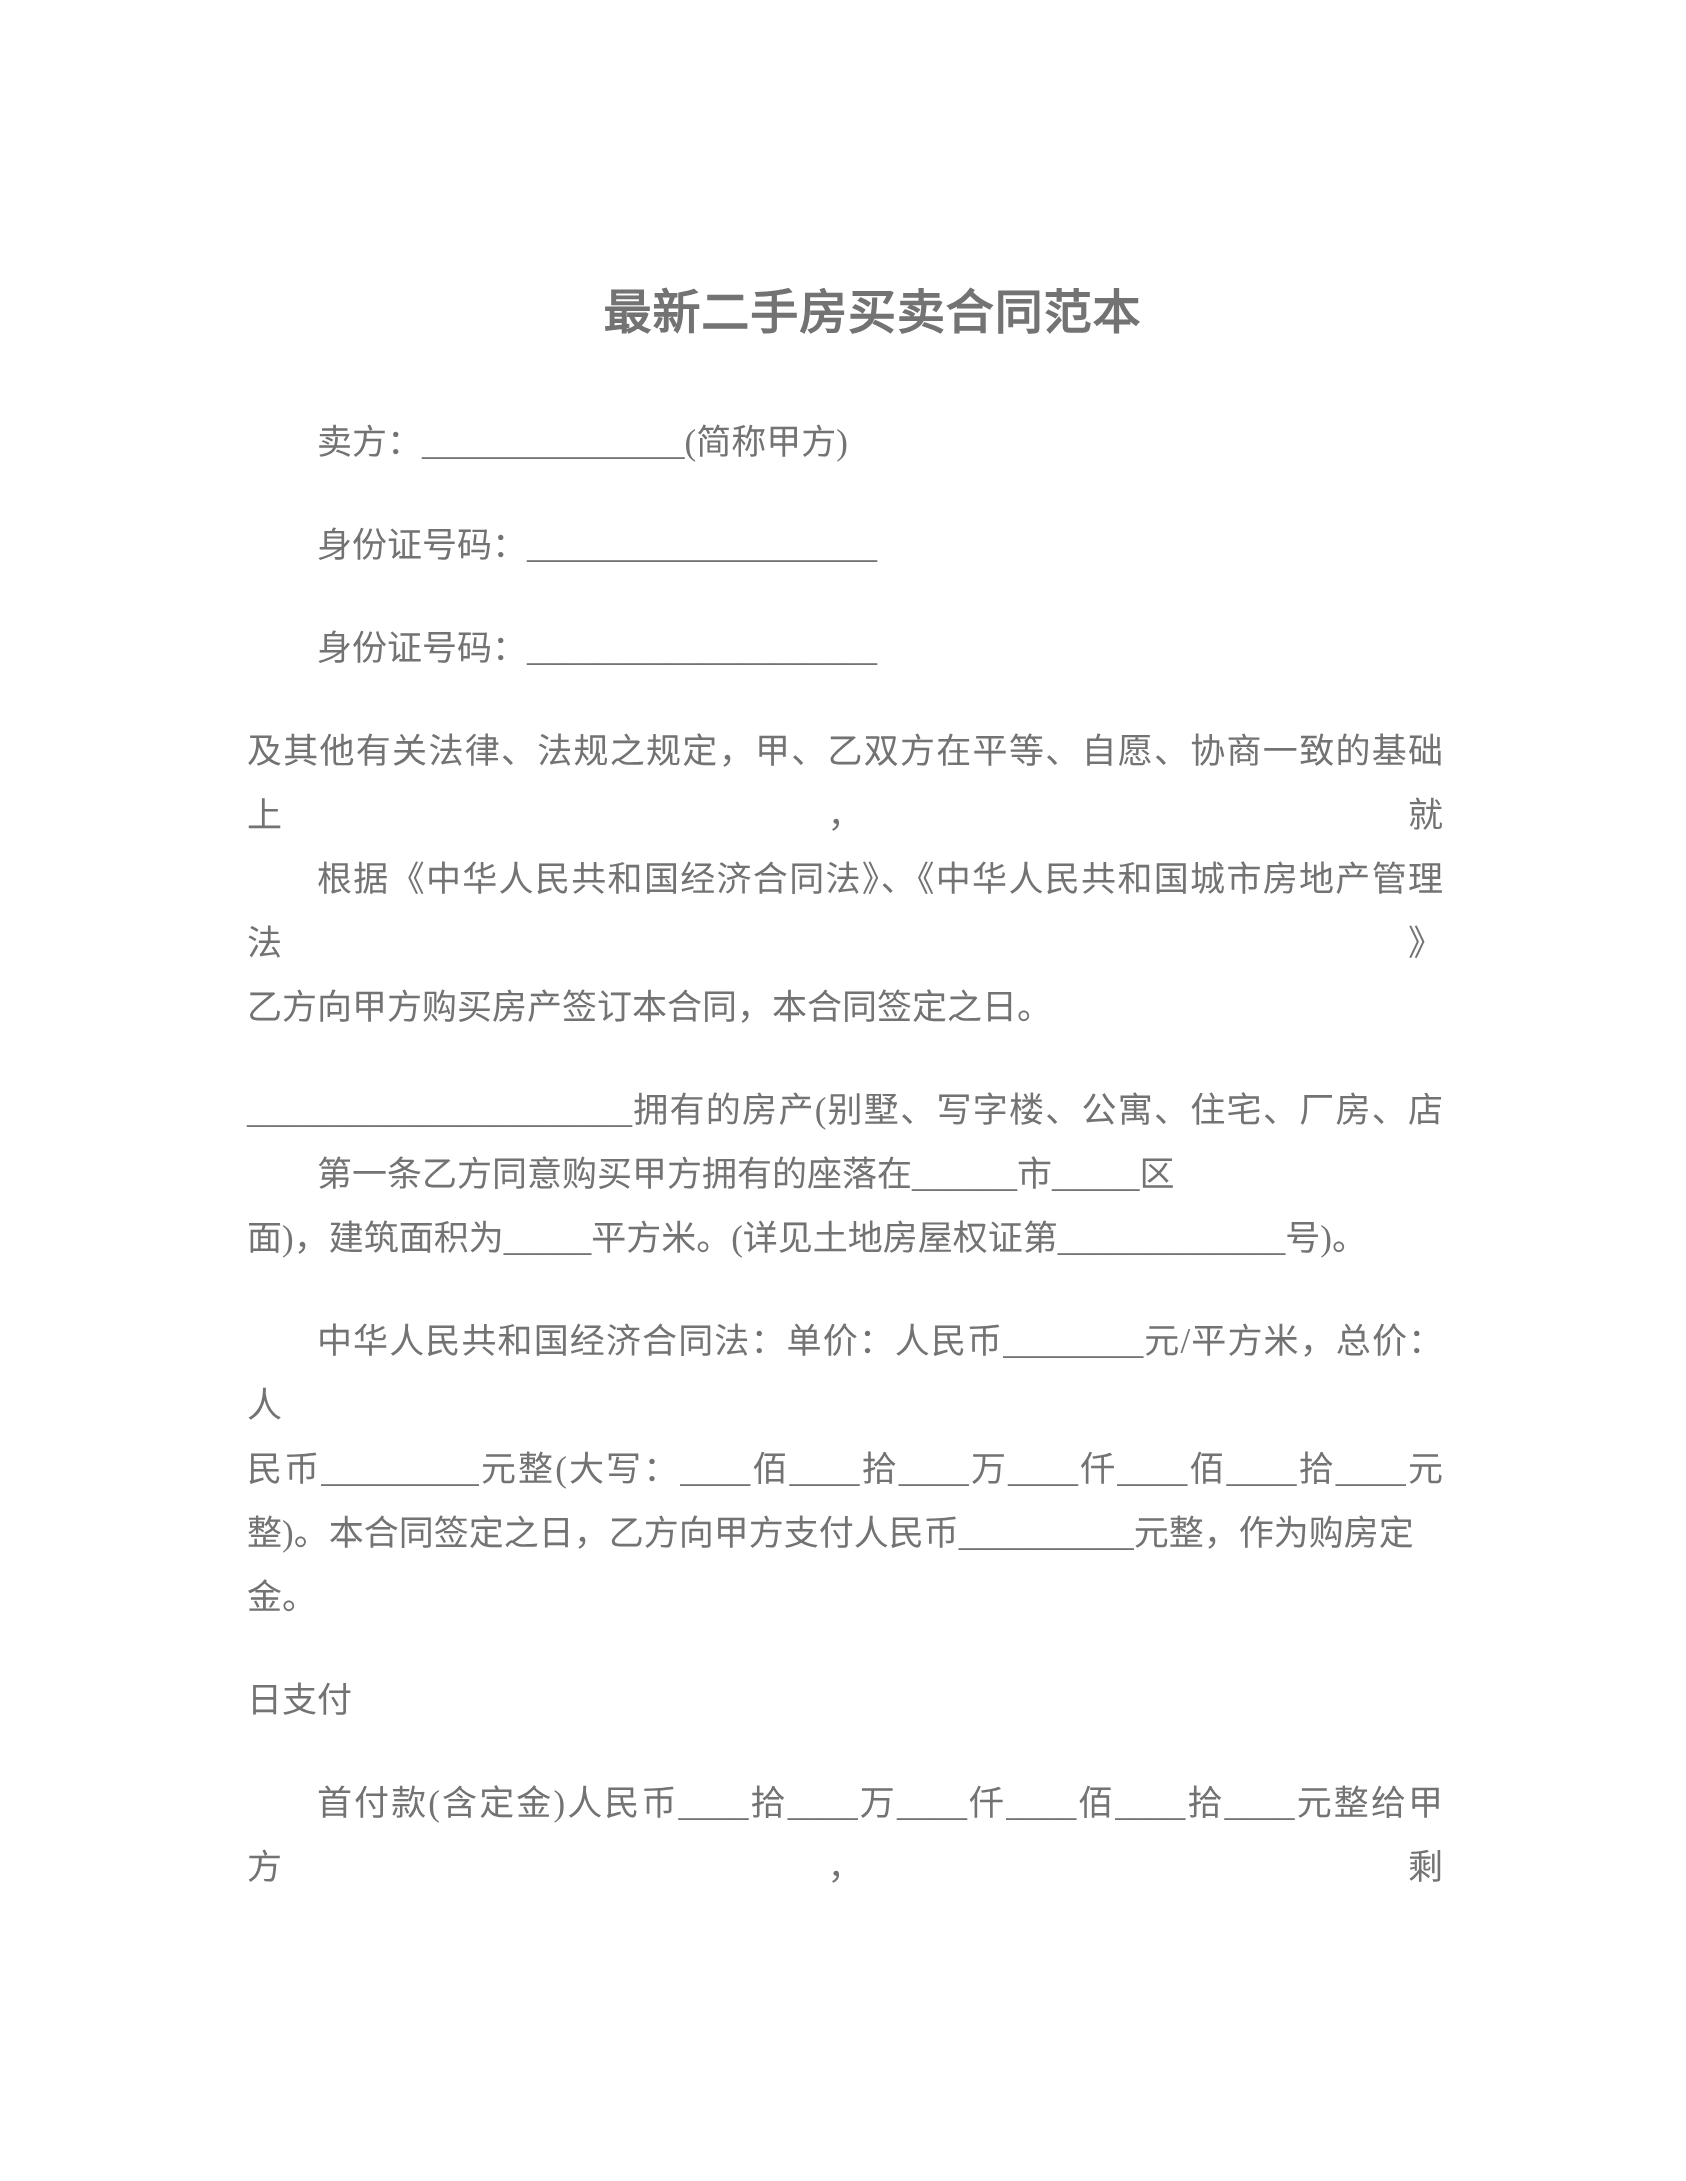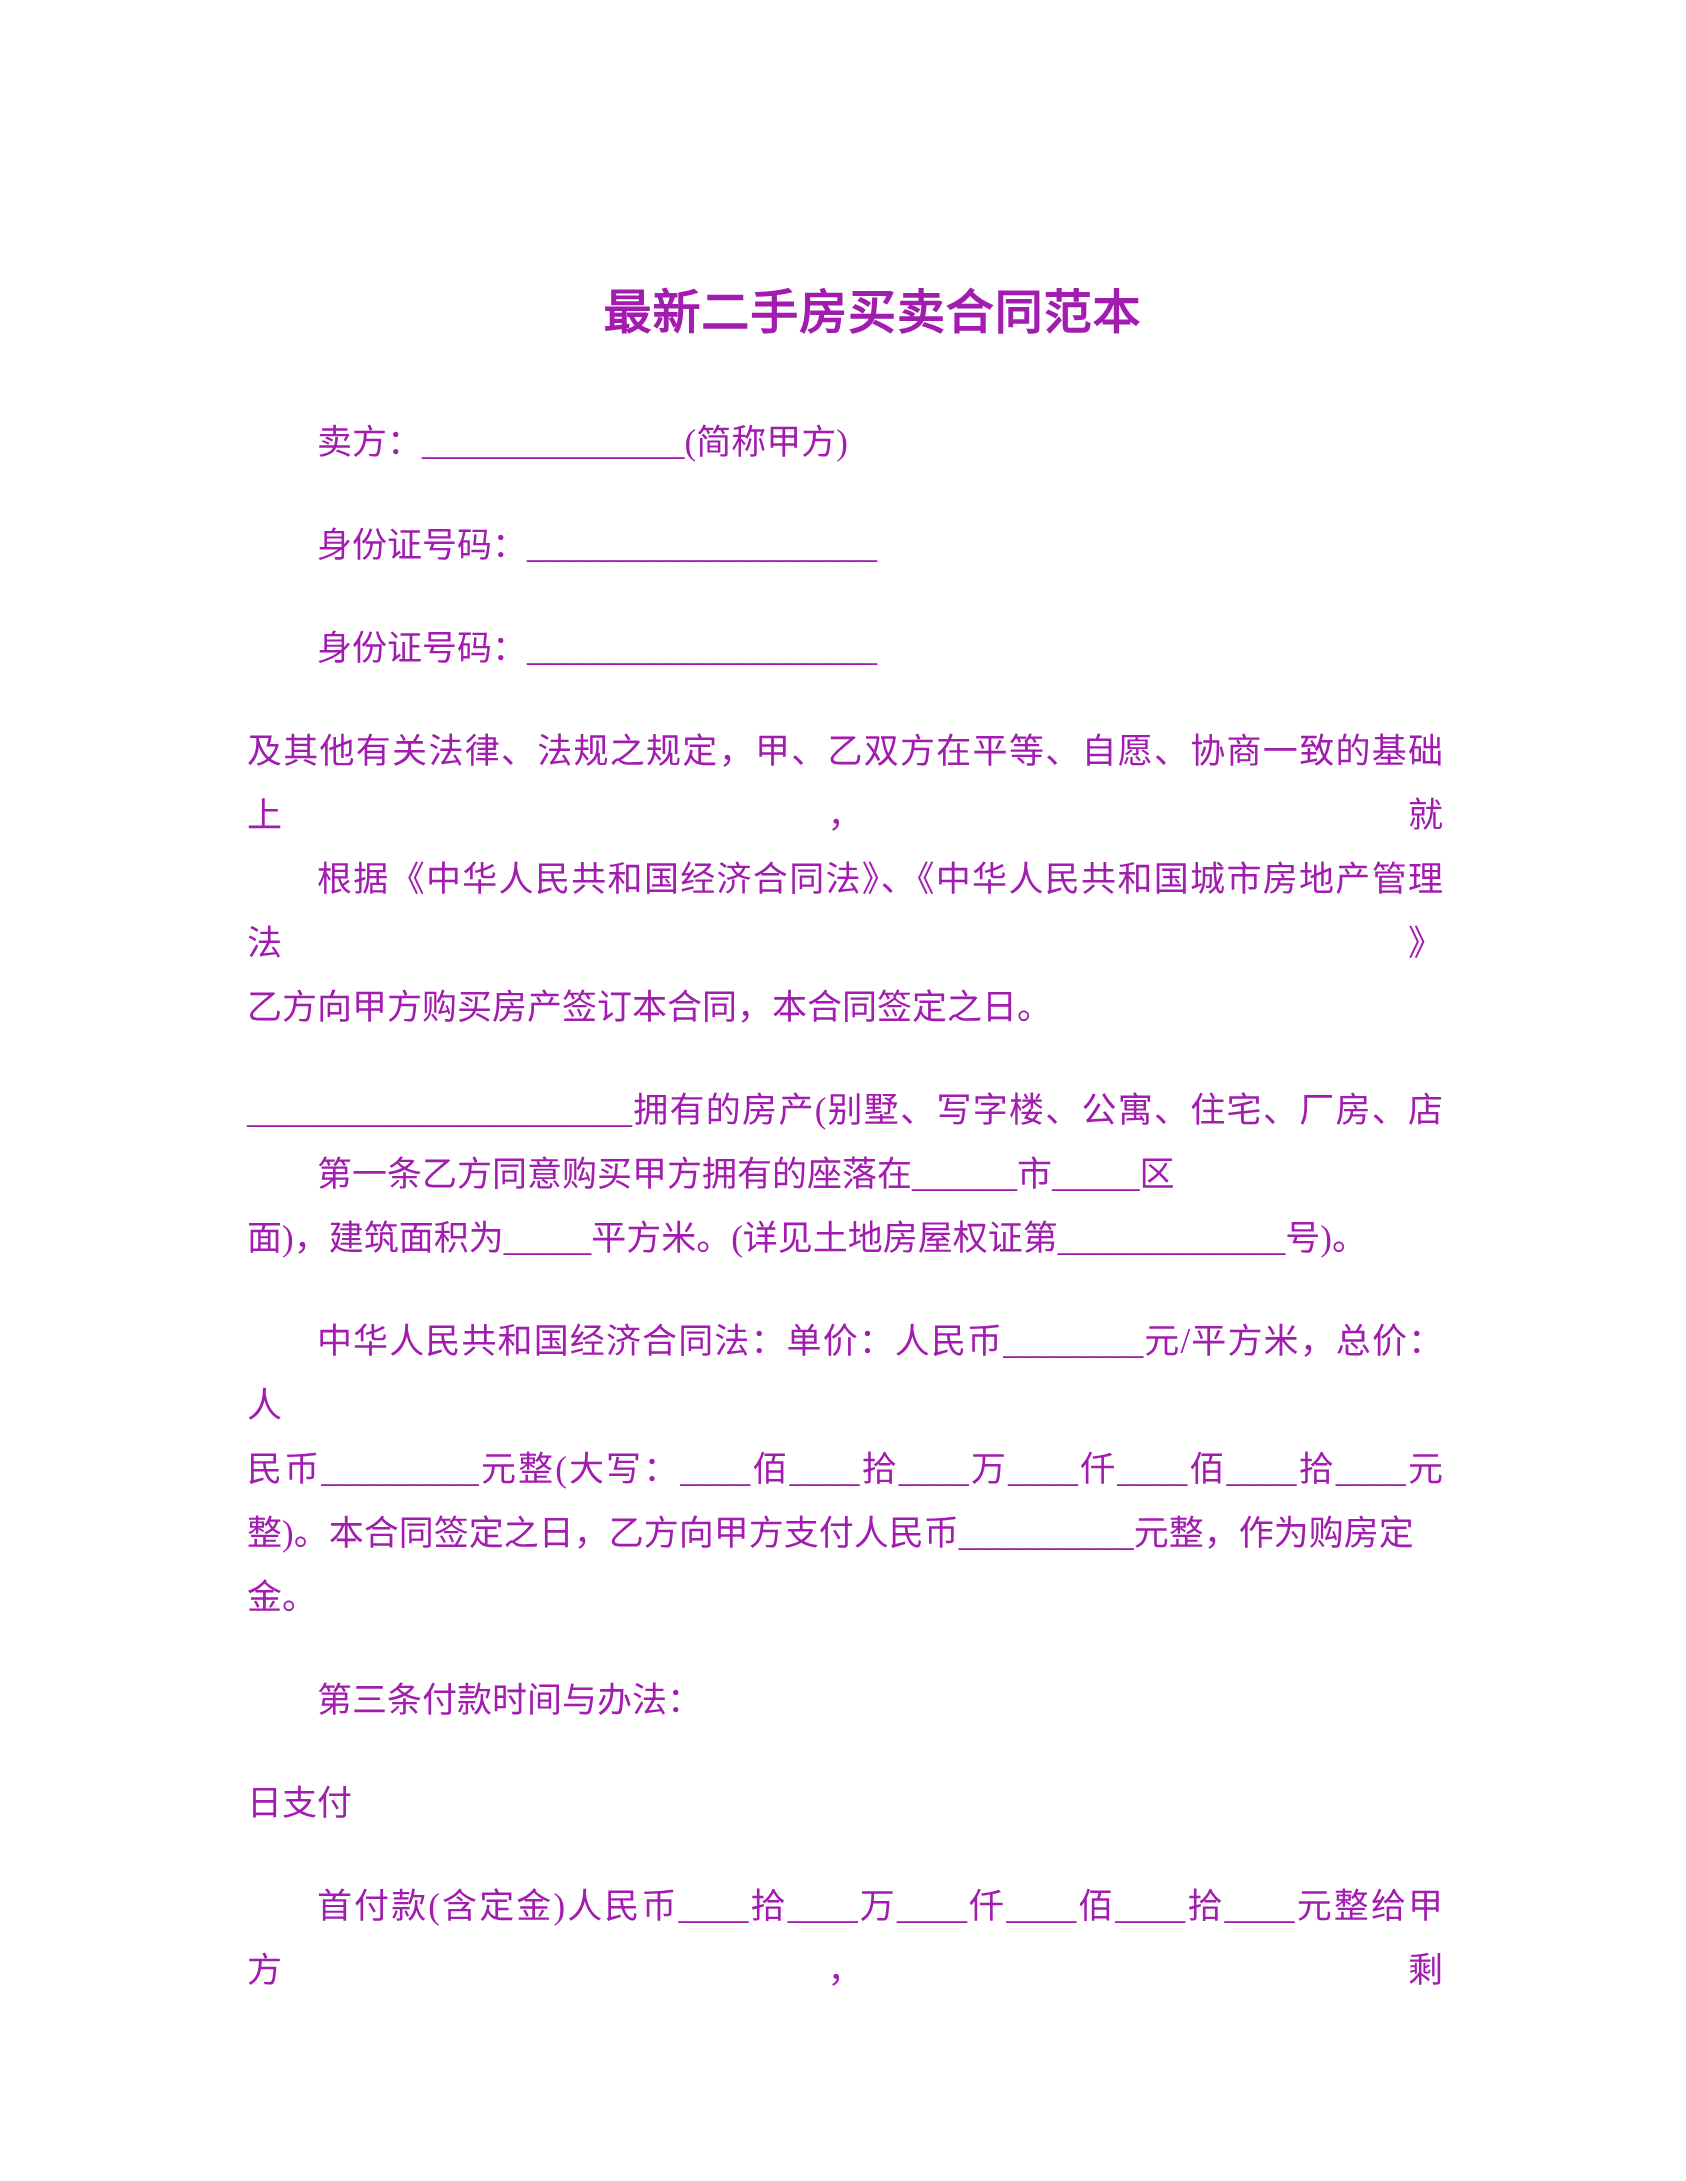--- a/index.html
+++ b/index.html
@@ -12,7 +12,7 @@
     width: 1686px;
     height: 2182px;
     background: #ffffff;
-    color: #a21caf;
+    color: #737373;
     font-family: "Liberation Serif", "DejaVu Serif", serif;
     overflow: hidden;
   }

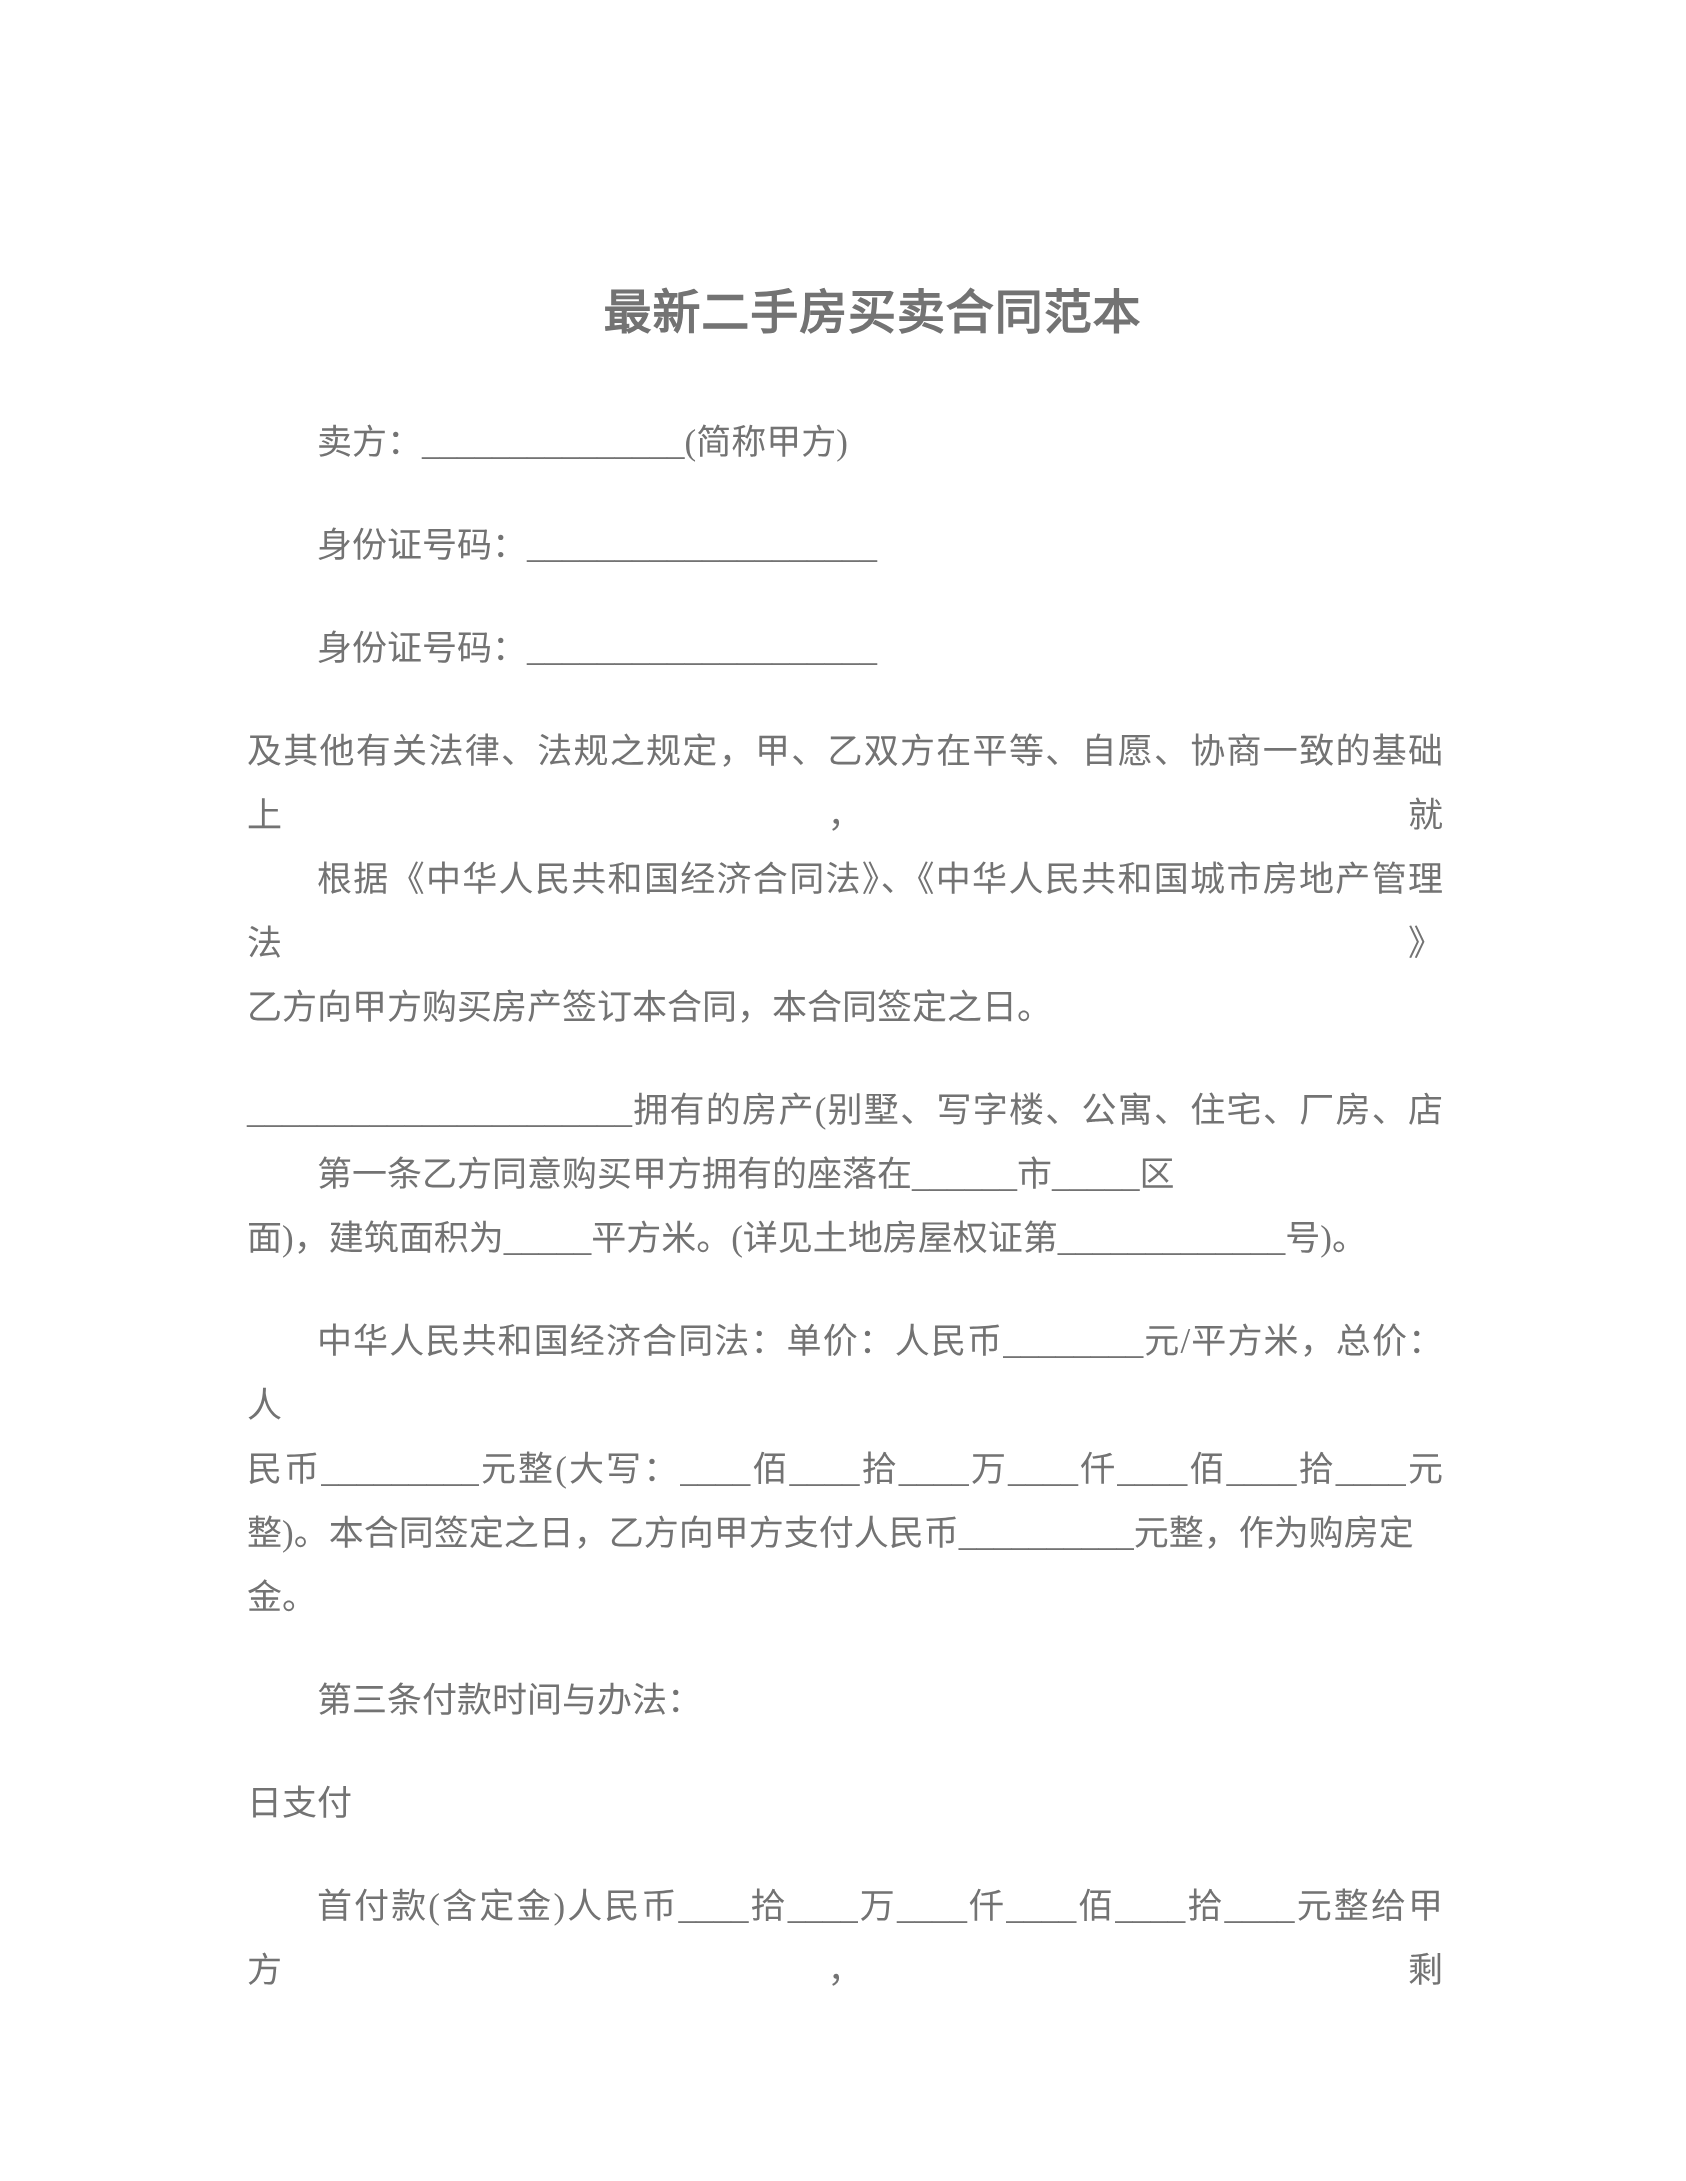--- a/index.html
+++ b/index.html
@@ -79,7 +79,6 @@
       <div class="line">整)。本合同签定之日，乙方向甲方支付人民币__________元整，作为购房定金。</div>
     </div>
 
-    <p class="para indent">第三条付款时间与办法：</p>
 
     <div class="para">
       <div class="line">日支付</div>

